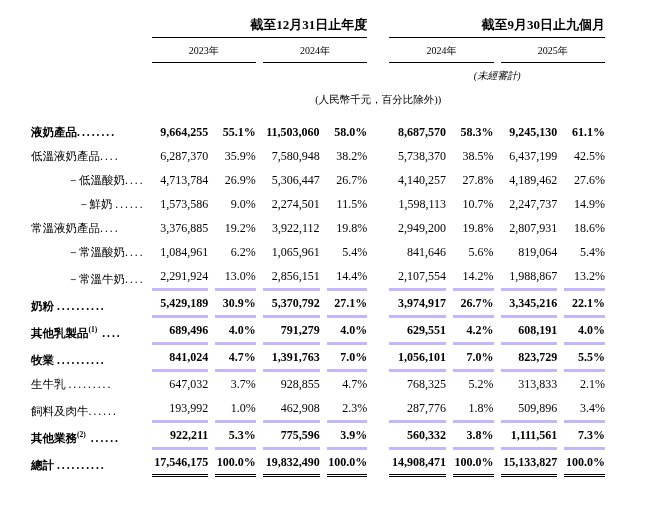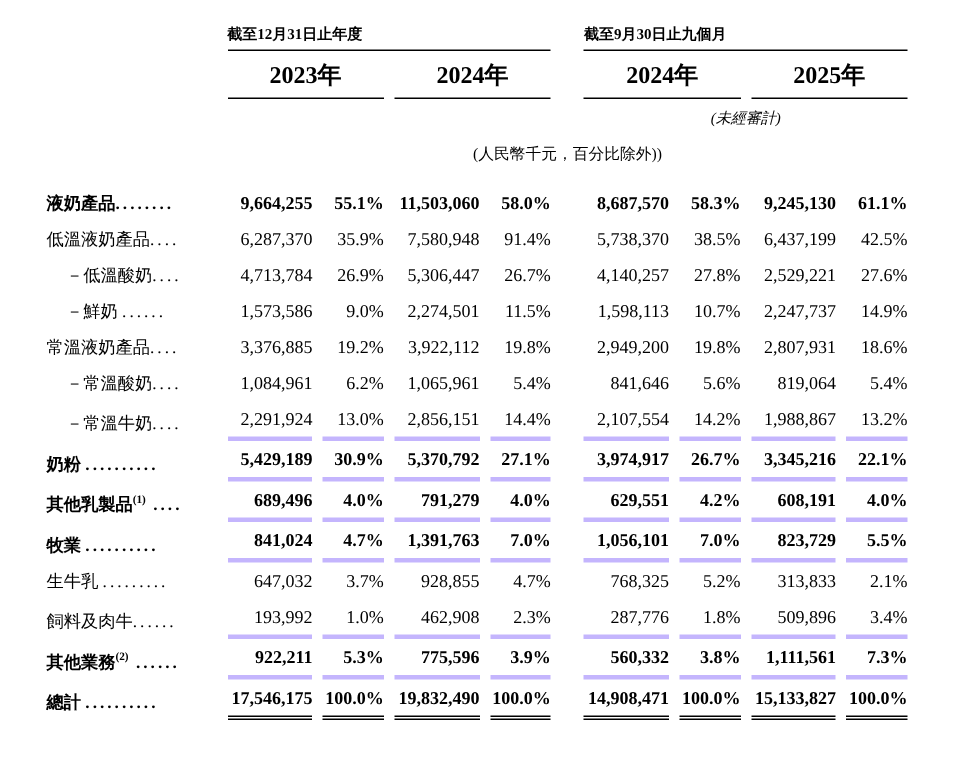--- a/index.html
+++ b/index.html
@@ -34,8 +34,8 @@
 
   .span-head {
     font-weight: bold;
-    text-align: left;
-    font-size: 10px;
+    text-align: right;
+    font-size: 13px;
     border-bottom: 1.5px solid #000;
     padding: 2px 0 3px 0;
     white-space: nowrap;

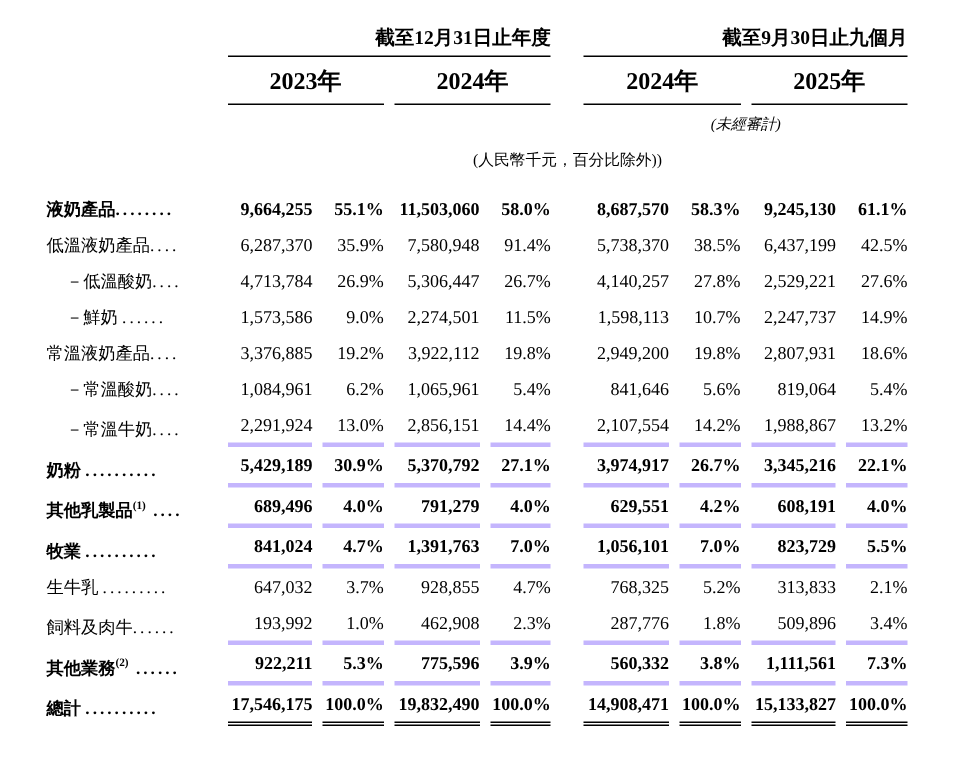--- a/index.html
+++ b/index.html
@@ -41,9 +41,9 @@
     white-space: nowrap;
   }
   .year-head {
-    font-weight: bold;
+    font-weight: normal;
     text-align: center;
-    font-size: 16px;
+    font-size: 10px;
     border-bottom: 1.5px solid #000;
     padding: 6px 0 4px 0;
     white-space: nowrap;

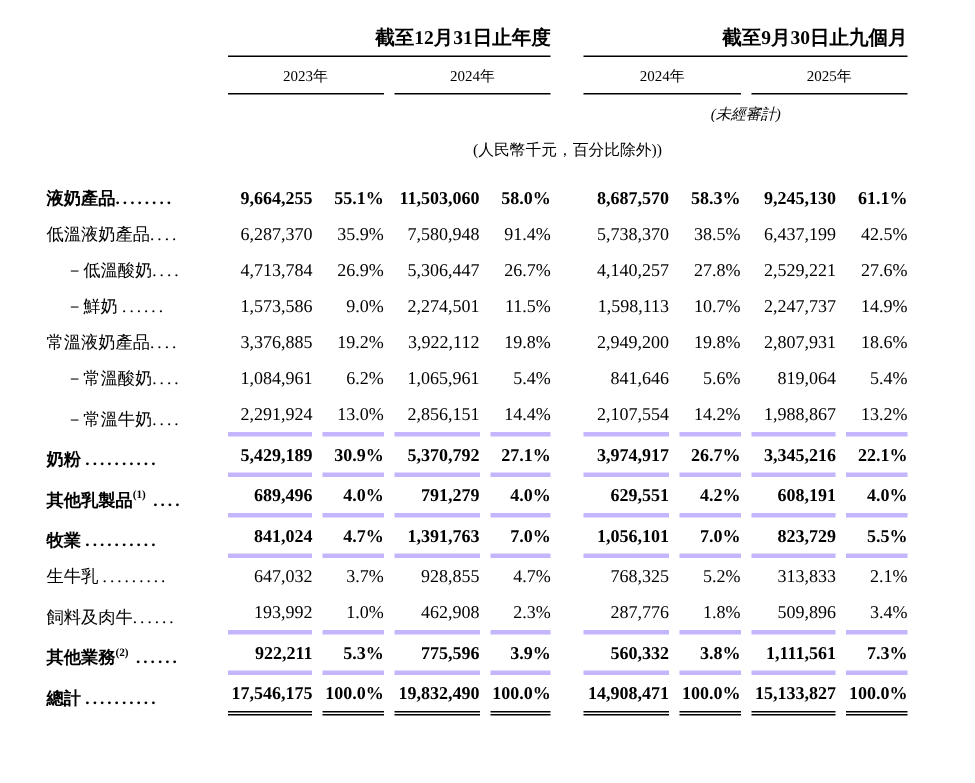--- a/index.html
+++ b/index.html
@@ -138,7 +138,7 @@
           <td class="v">6,287,370</td>
           <td class="p">35.9%</td>
           <td class="v">7,580,948</td>
-          <td class="p">91.4%</td>
+          <td class="p">38.2%</td>
           <td></td>
           <td class="v">5,738,370</td>
           <td class="p">38.5%</td>

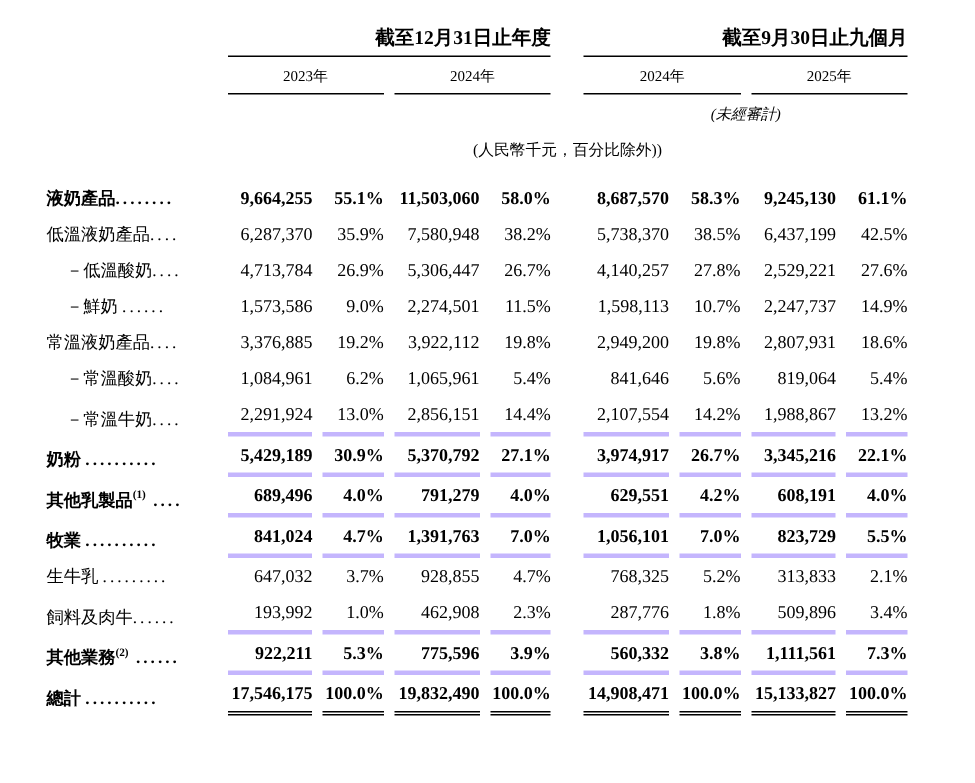--- a/index.html
+++ b/index.html
@@ -66,7 +66,7 @@
   tr.spacer td { padding: 0; height: 12px; }
 
   td.lbl { font-size: 11.5px; white-space: nowrap; }
-  td.lbl.ind { padding-left: 13px; }
+  td.lbl.ind { padding-left: 13px; text-align: right; }
   .dots { letter-spacing: 2px; }
   sup { font-size: 7.5px; line-height: 0; }
 

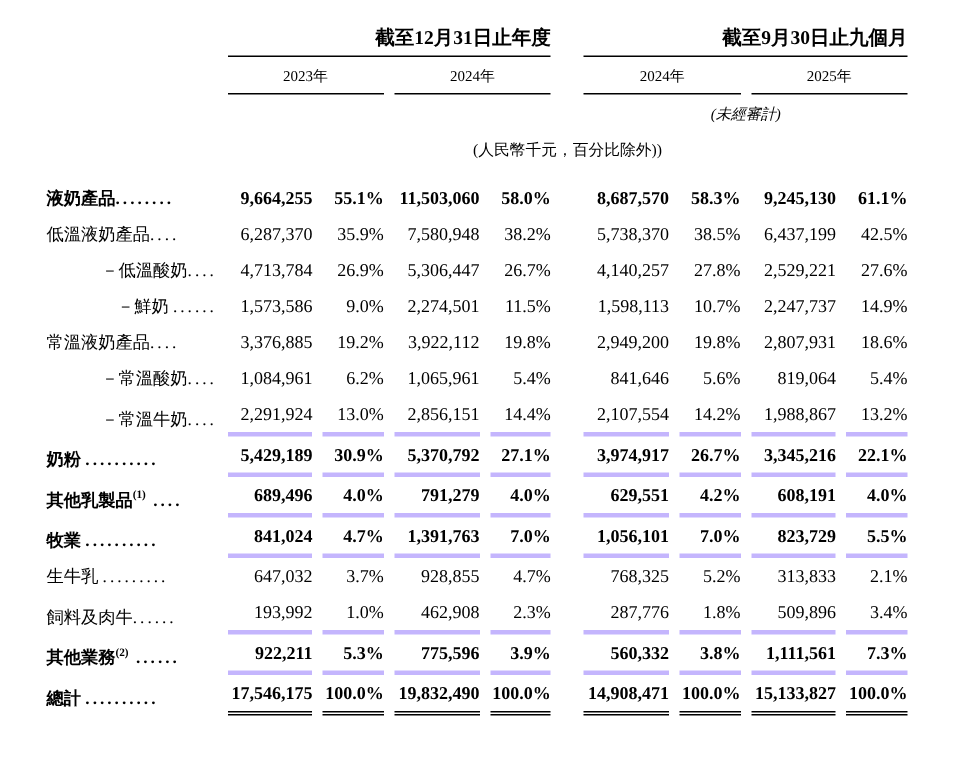--- a/index.html
+++ b/index.html
@@ -154,7 +154,7 @@
           <td></td>
           <td class="v">4,140,257</td>
           <td class="p">27.8%</td>
-          <td class="v">2,529,221</td>
+          <td class="v">4,189,462</td>
           <td class="p">27.6%</td>
         </tr>
         <tr class="">

